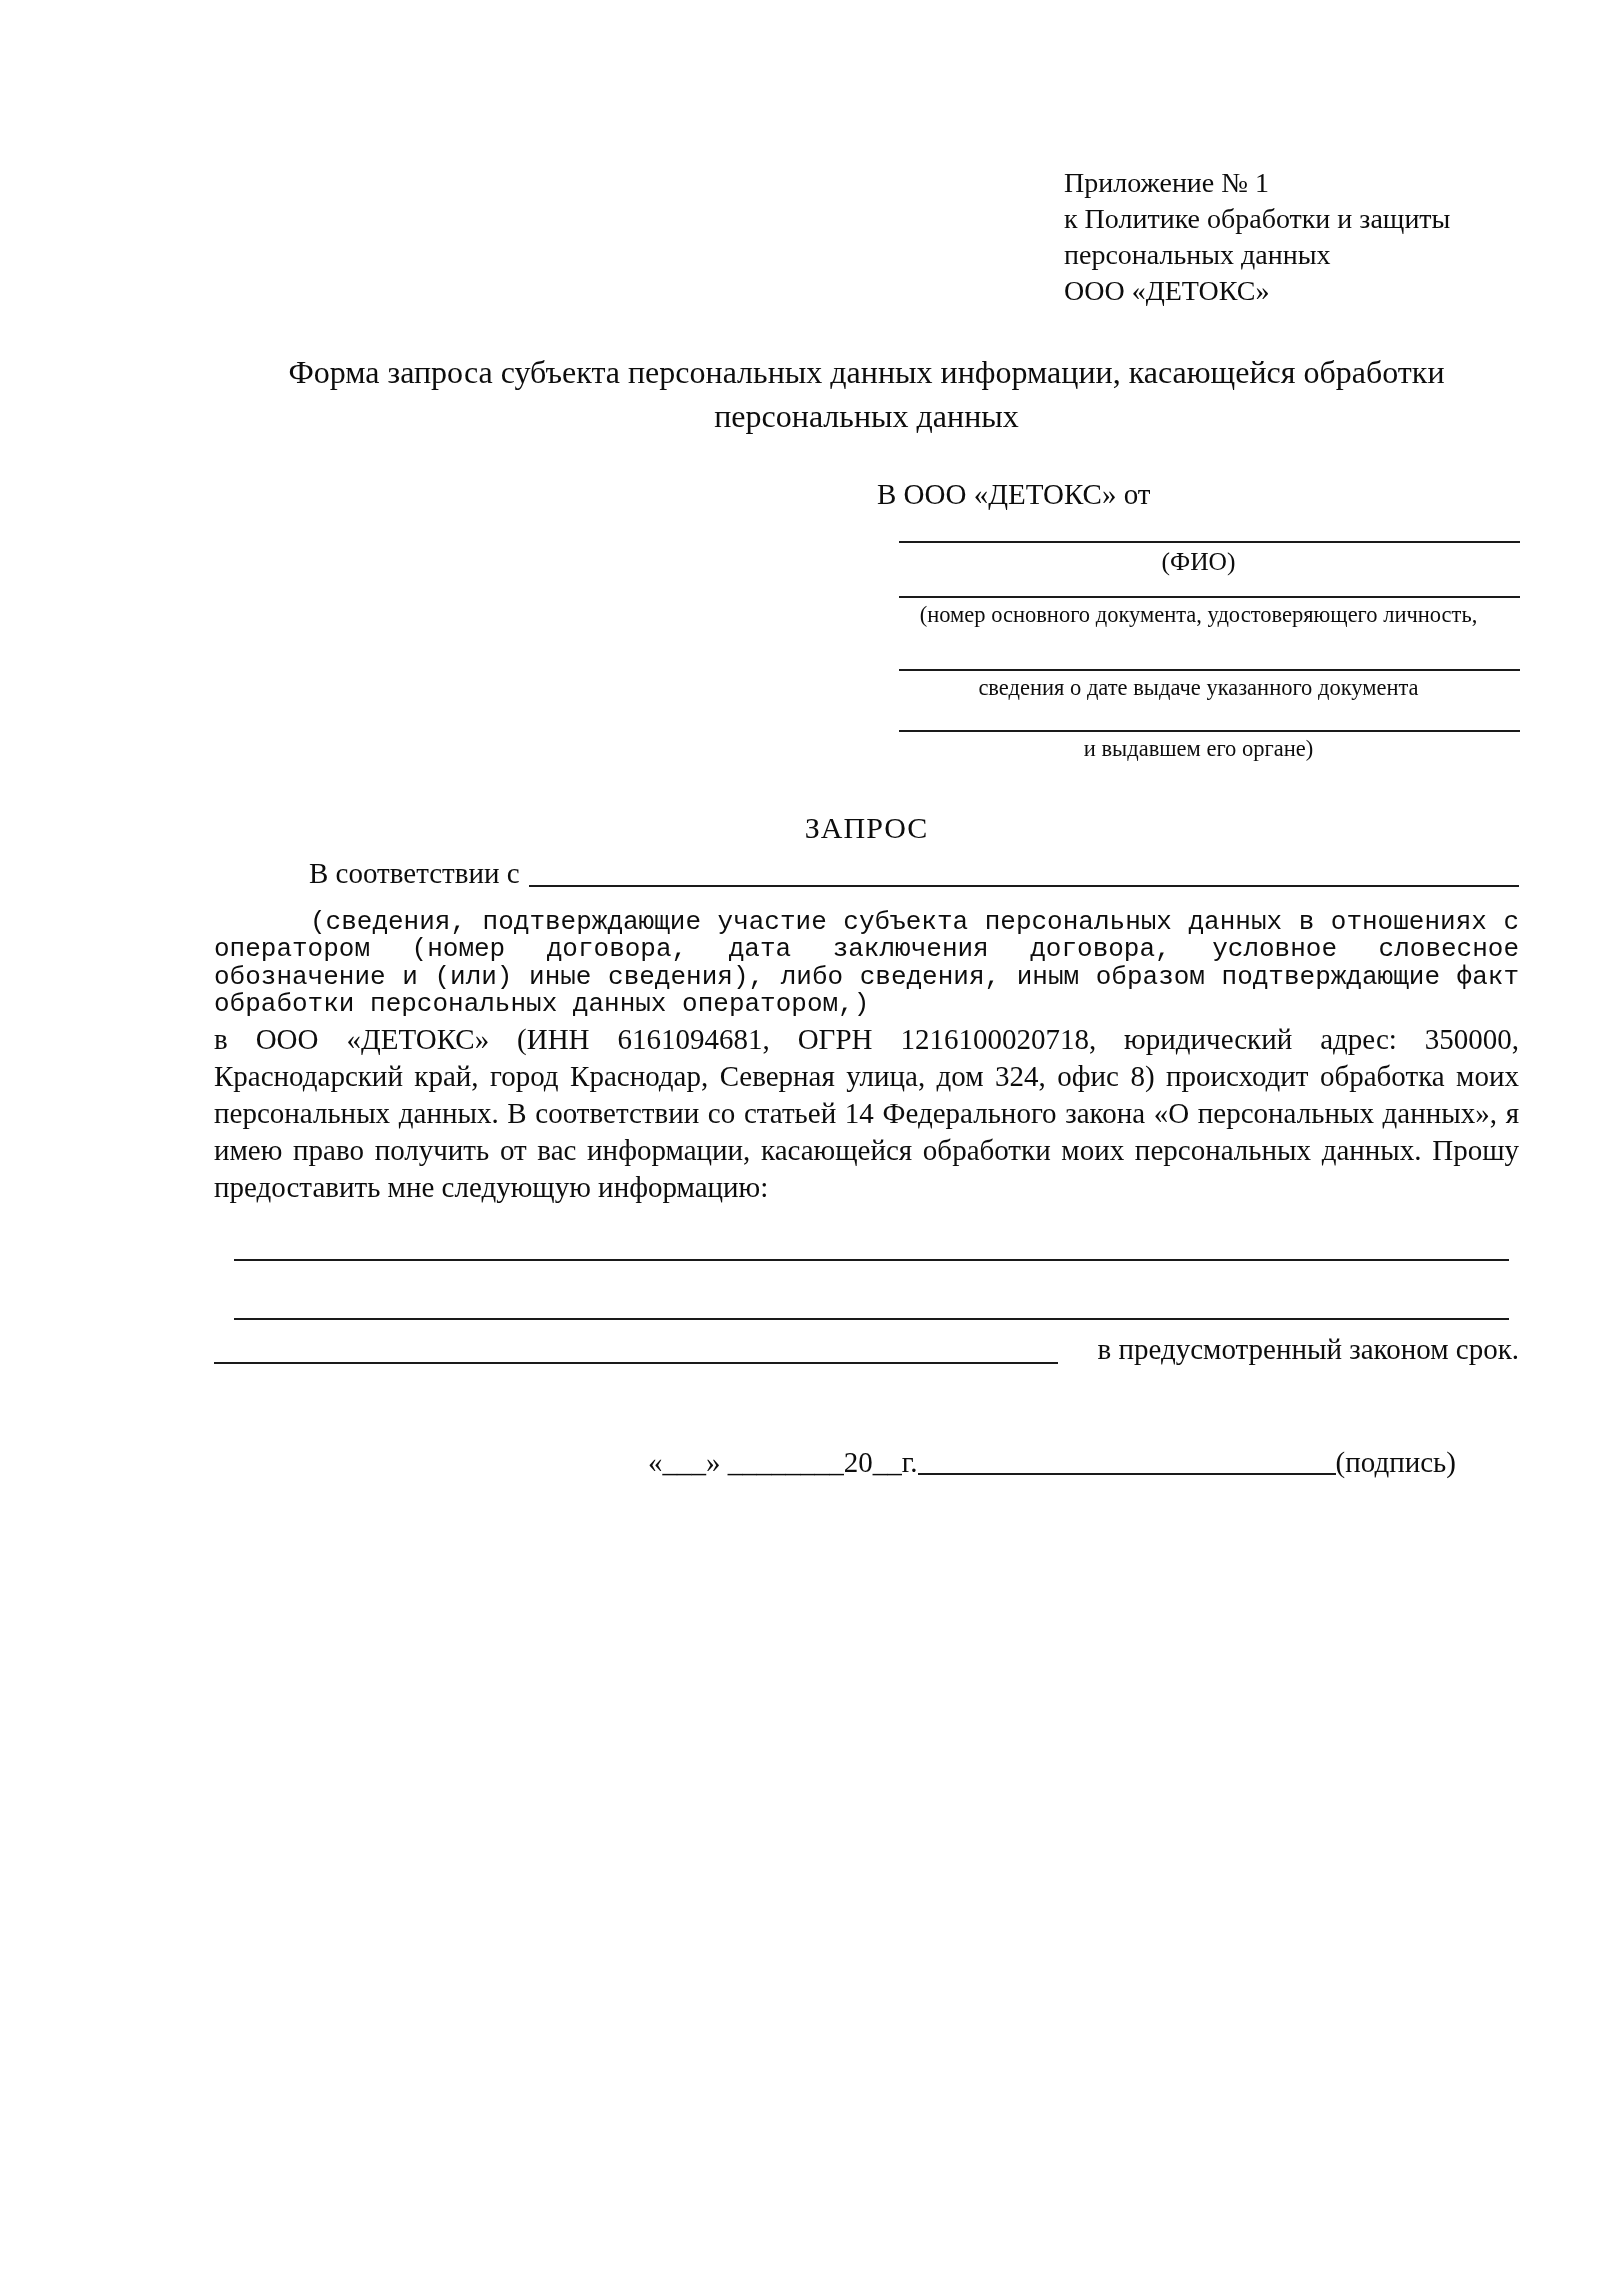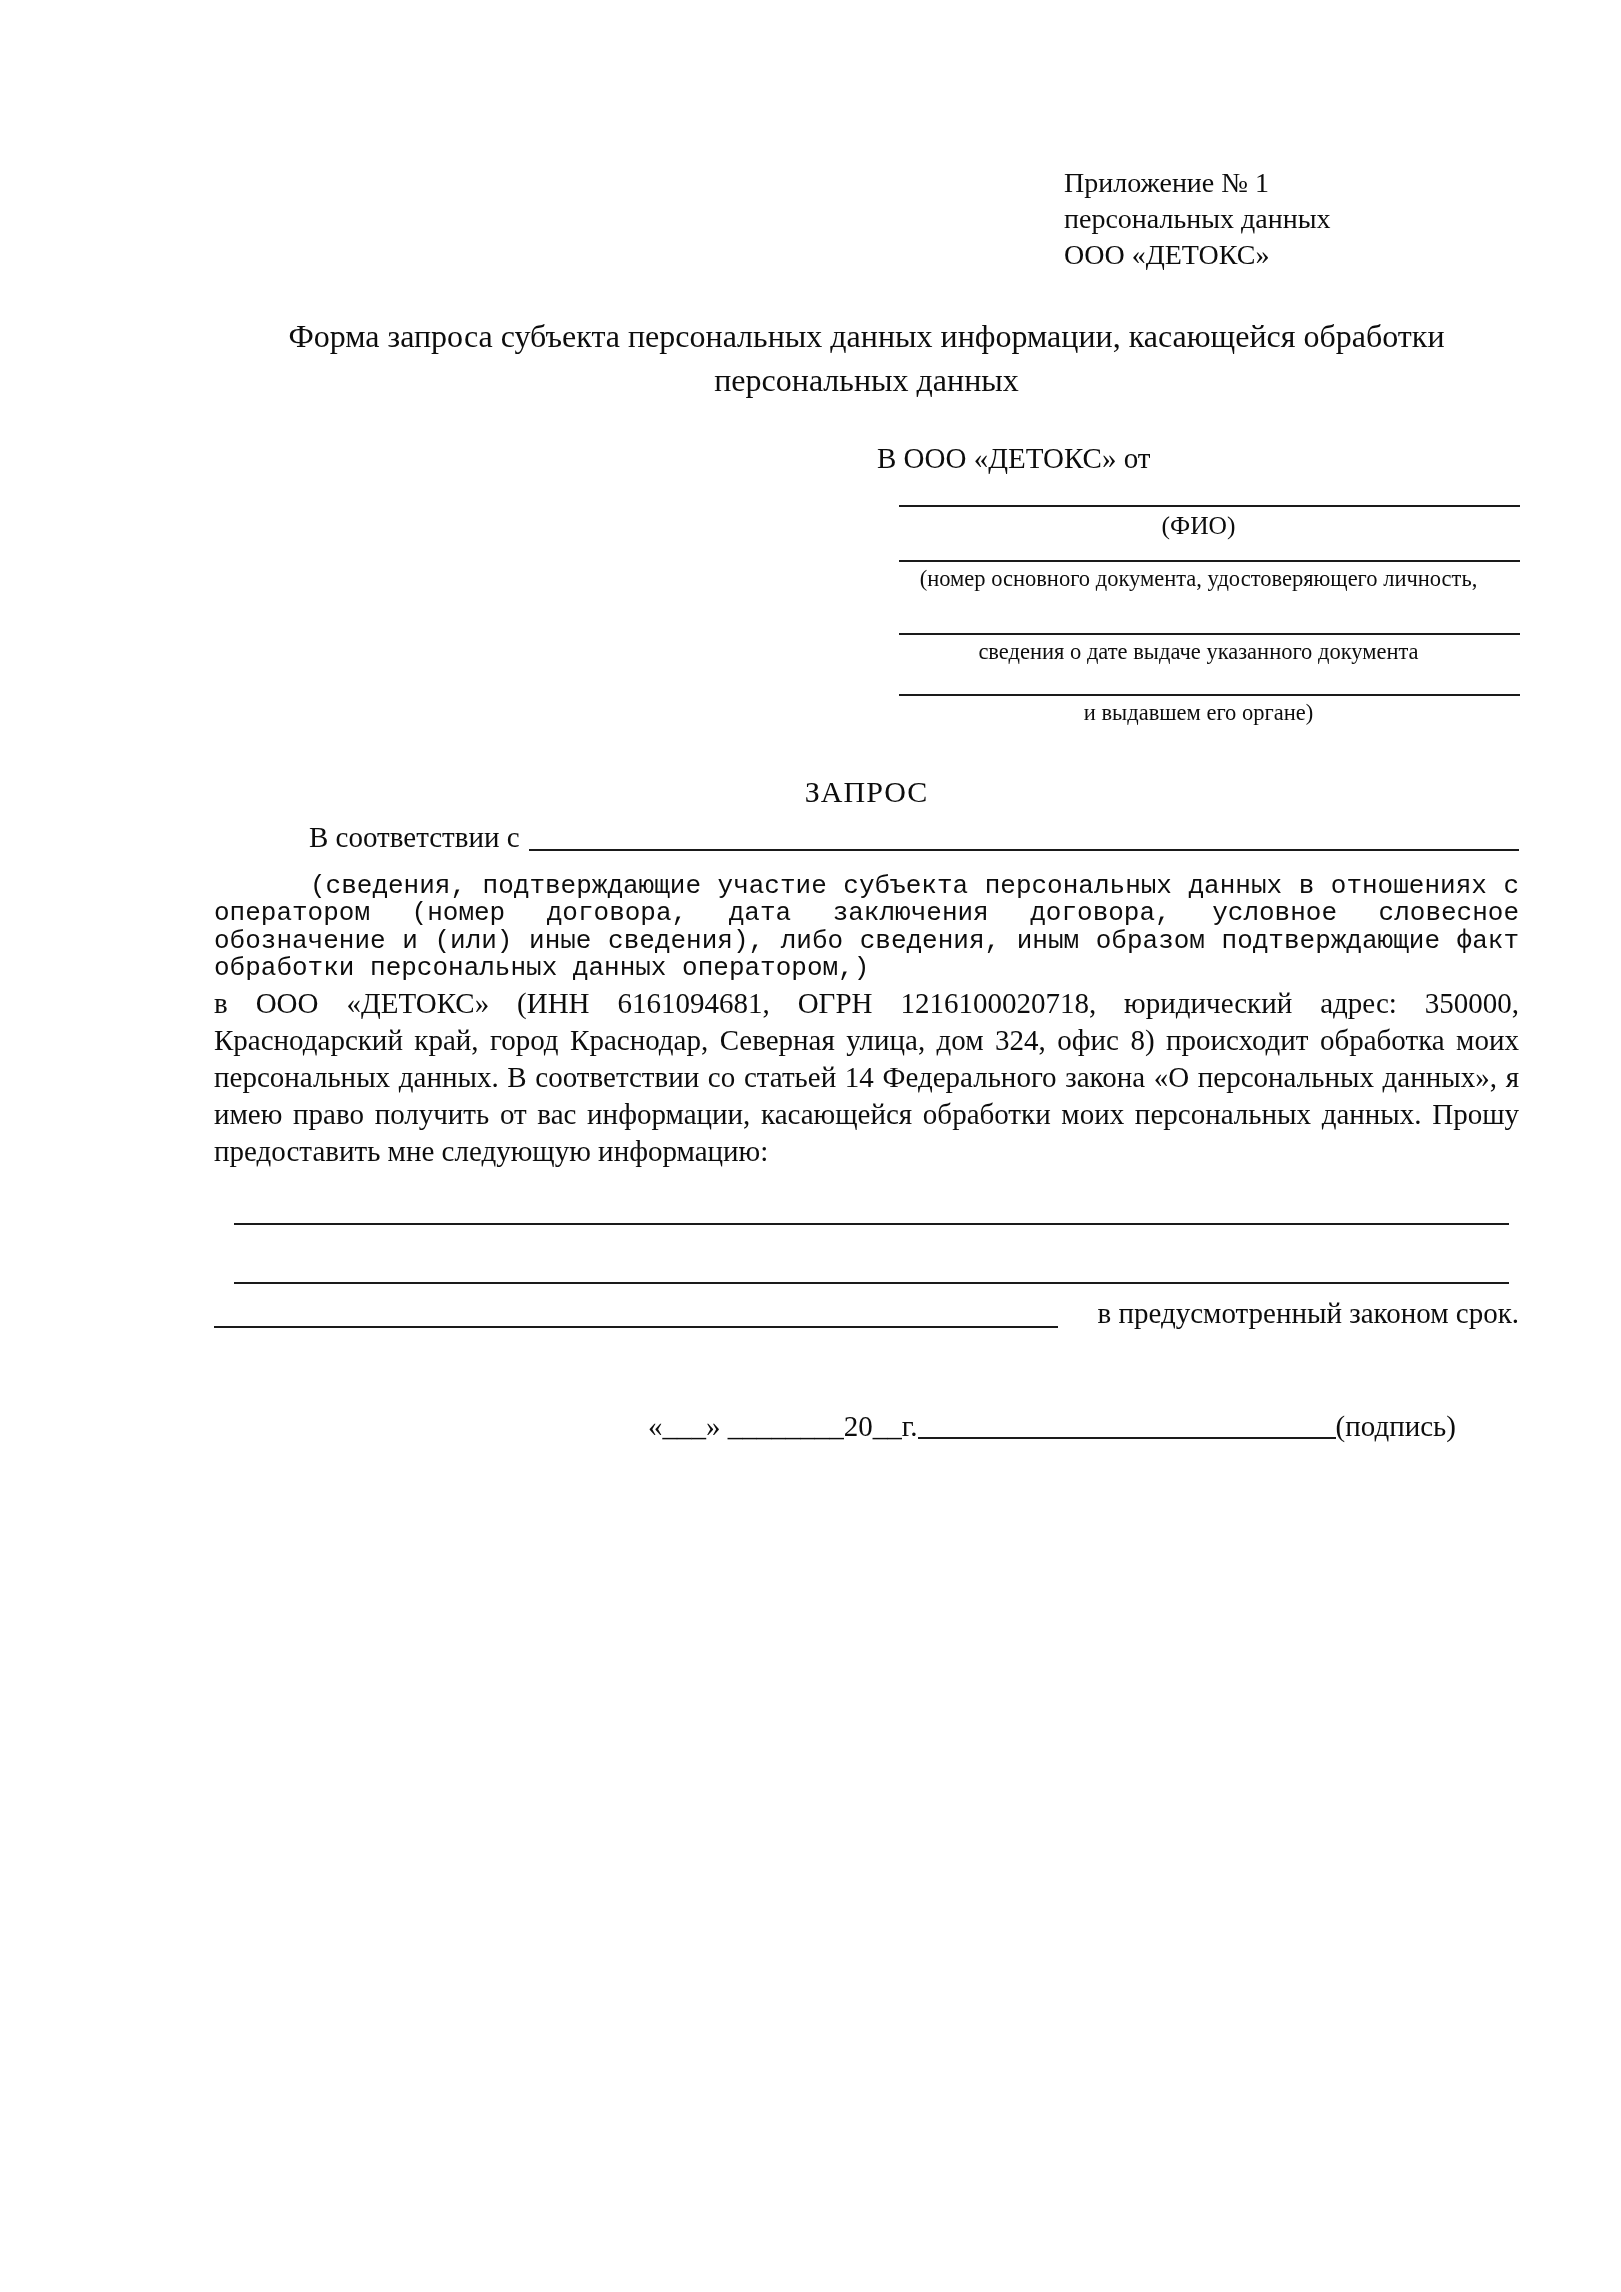--- a/index.html
+++ b/index.html
@@ -154,6 +154,7 @@
 
     <div class="header-block">
       <div>Приложение № 1</div>
+      <div>к Политике обработки и защиты</div>
       <div>персональных данных</div>
       <div>ООО «ДЕТОКС»</div>
     </div>

